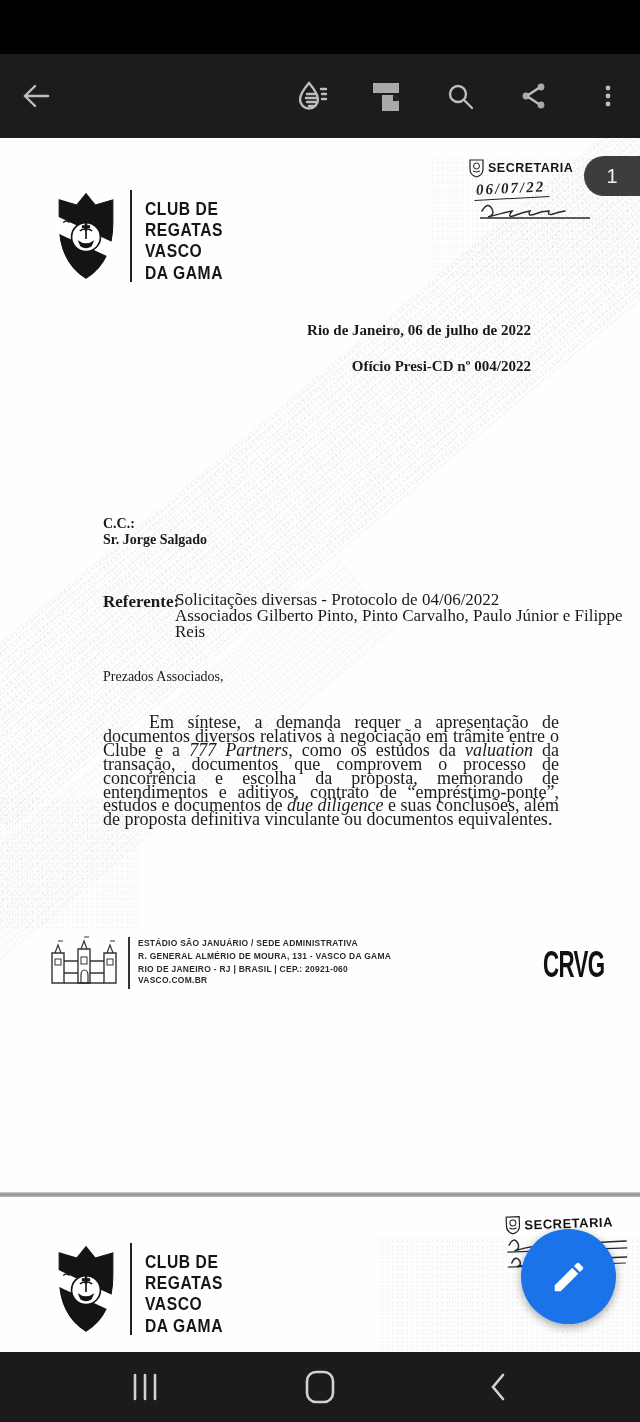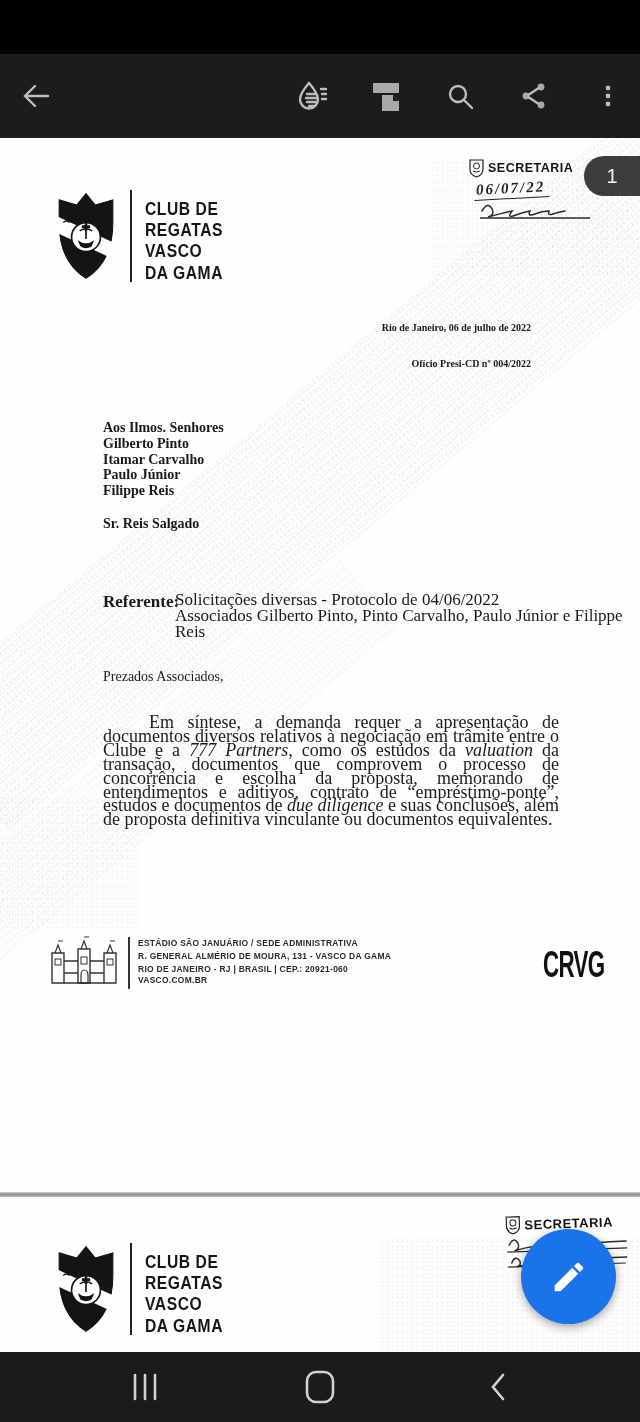--- a/index.html
+++ b/index.html
@@ -56,7 +56,7 @@
     transform:rotate(-3deg); letter-spacing:2px; }
 
   
-  .right-line { position:absolute; right:109px; font-weight:bold; font-size:10px; color:#191919;margin-left:48px; }
+  .right-line { position:absolute; right:109px; font-weight:bold; font-size:15px; color:#191919;margin-left:48px; }
   .block-bold { position:absolute; left:103px; font-weight:bold; font-size:14px; line-height:15.8px; color:#1a1a1a; }
   .ref-row { position:absolute; left:103px; display:flex; font-size:17px; color:#1a1a1a; }
   .ref-label { font-weight:bold; width:72px; flex:none; }

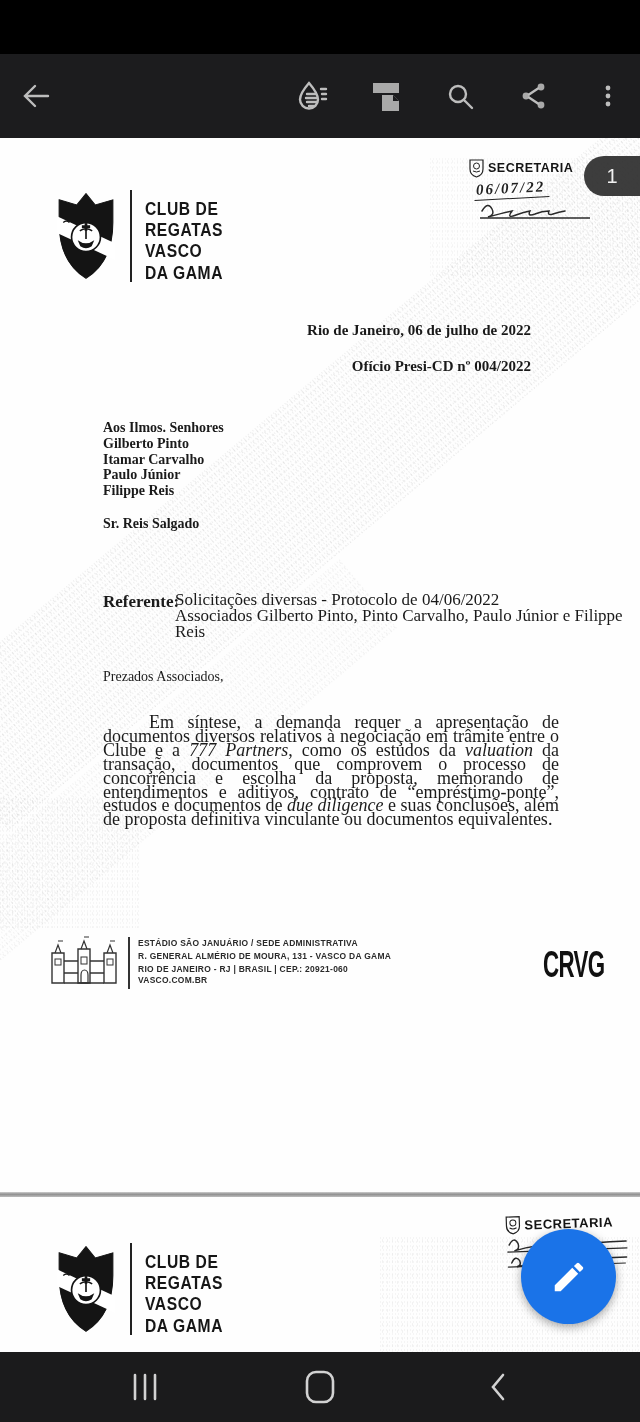--- a/index.html
+++ b/index.html
@@ -204,13 +204,6 @@
       <div class="right-line" style="top:184px;">Rio de Janeiro, 06 de julho de 2022</div>
       <div class="right-line" style="top:220px;">Ofício Presi-CD nº 004/2022</div>
 
-      <div class="block-bold" style="top:282px;">
-        <div>Aos Ilmos. Senhores</div>
-        <div>Gilberto Pinto</div>
-        <div>Itamar Carvalho</div>
-        <div>Paulo Júnior</div>
-        <div>Filippe Reis</div>
-      </div>
 
       <div class="block-bold" style="top:378px;">
         <div>Sr. Reis Salgado</div>

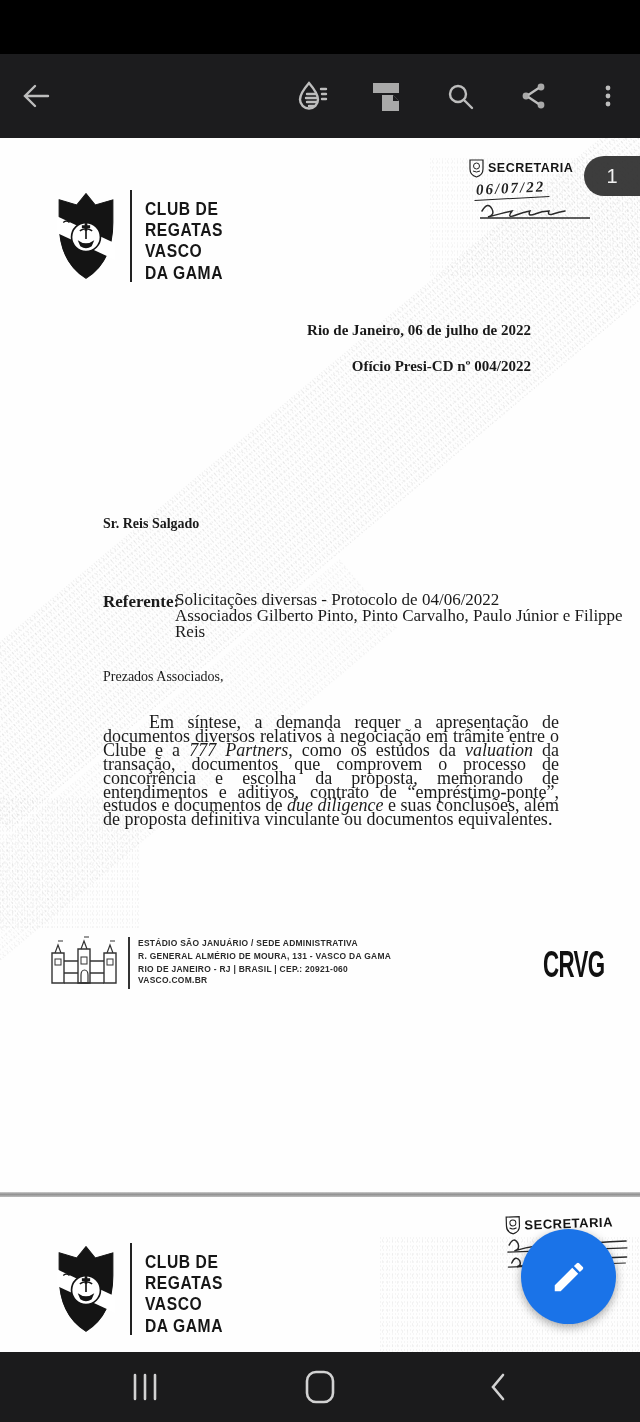--- a/index.html
+++ b/index.html
@@ -206,6 +206,7 @@
 
 
       <div class="block-bold" style="top:378px;">
+        <div>C.C.:</div>
         <div>Sr. Reis Salgado</div>
       </div>
 

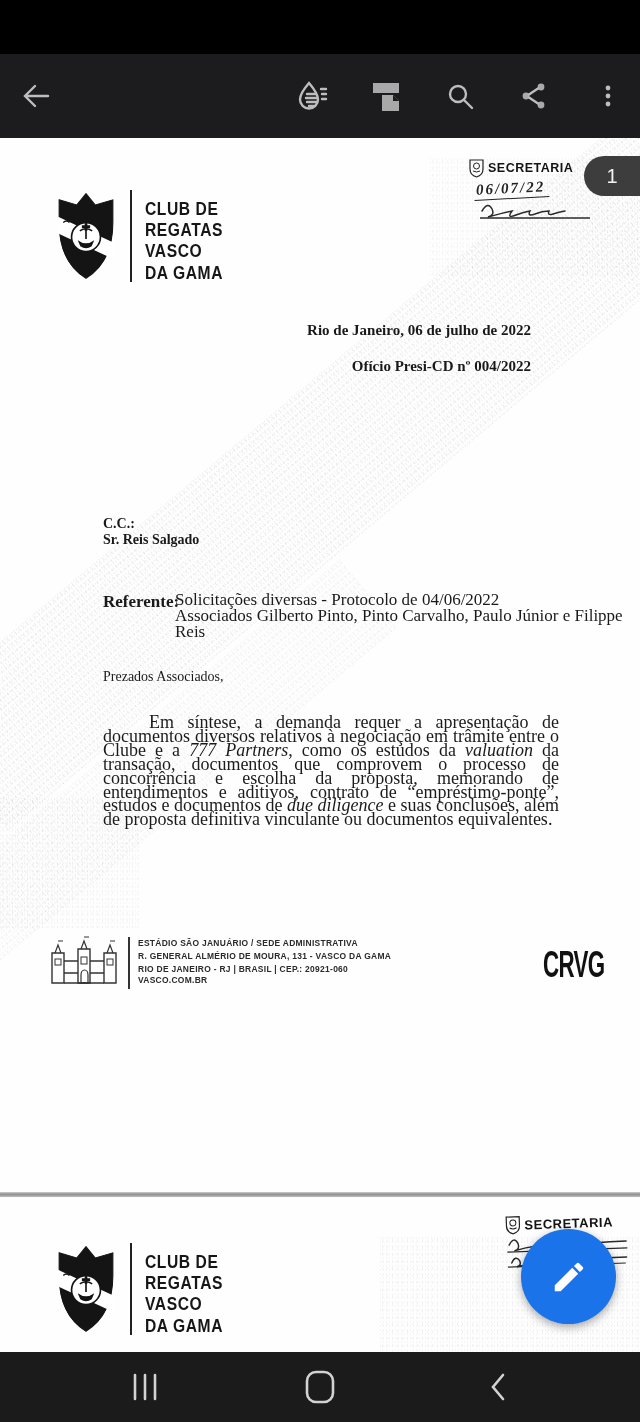--- a/index.html
+++ b/index.html
@@ -207,7 +207,7 @@
 
       <div class="block-bold" style="top:378px;">
         <div>C.C.:</div>
-        <div>Sr. Reis Salgado</div>
+        <div>Sr. Jorge Salgado</div>
       </div>
 
       <div class="ref-row" style="top:454px;">

